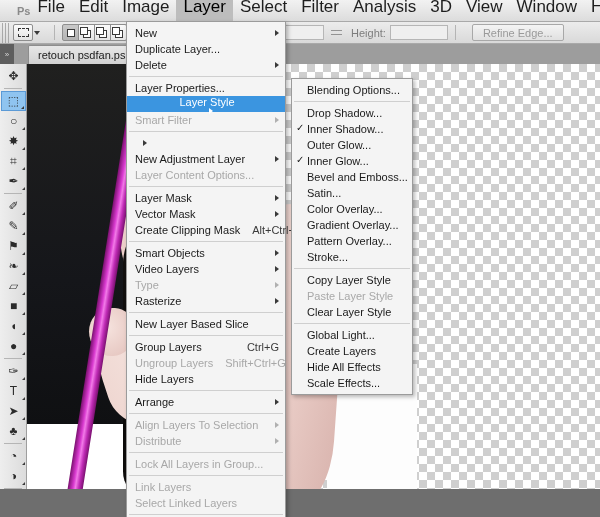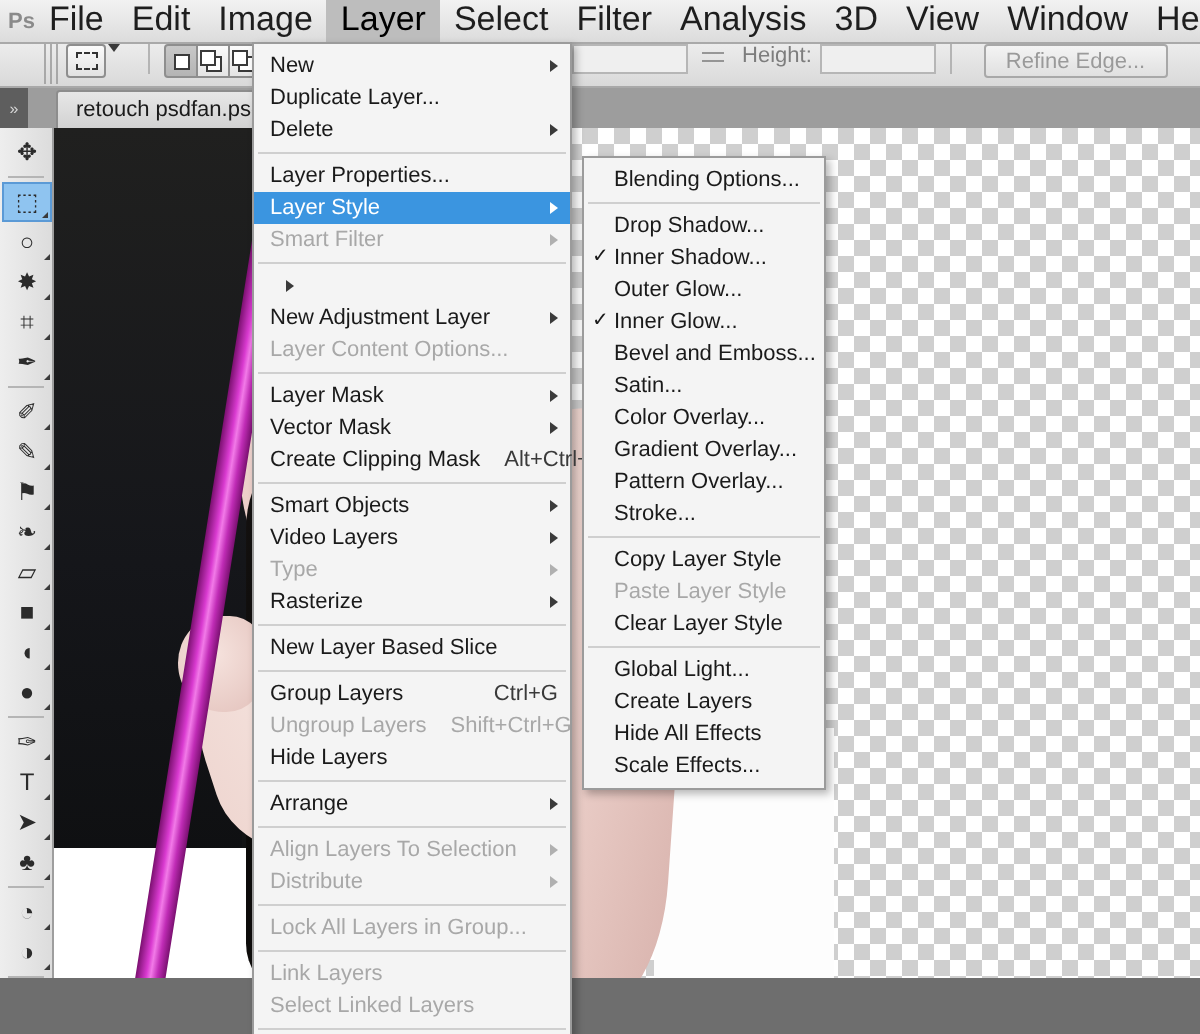--- a/index.html
+++ b/index.html
@@ -23,7 +23,7 @@
     width: 600px; height: 22px;
     background: linear-gradient(#f2f2f2, #dcdcdc);
     border-bottom: 1px solid #a9a9a9;
-    display: flex; align-items: center;
+    display: flex; align-items: flex-end; padding-left: 13px;
   }
   .ps-logo {
     width: 26px; height: 20px; margin-left: 4px;

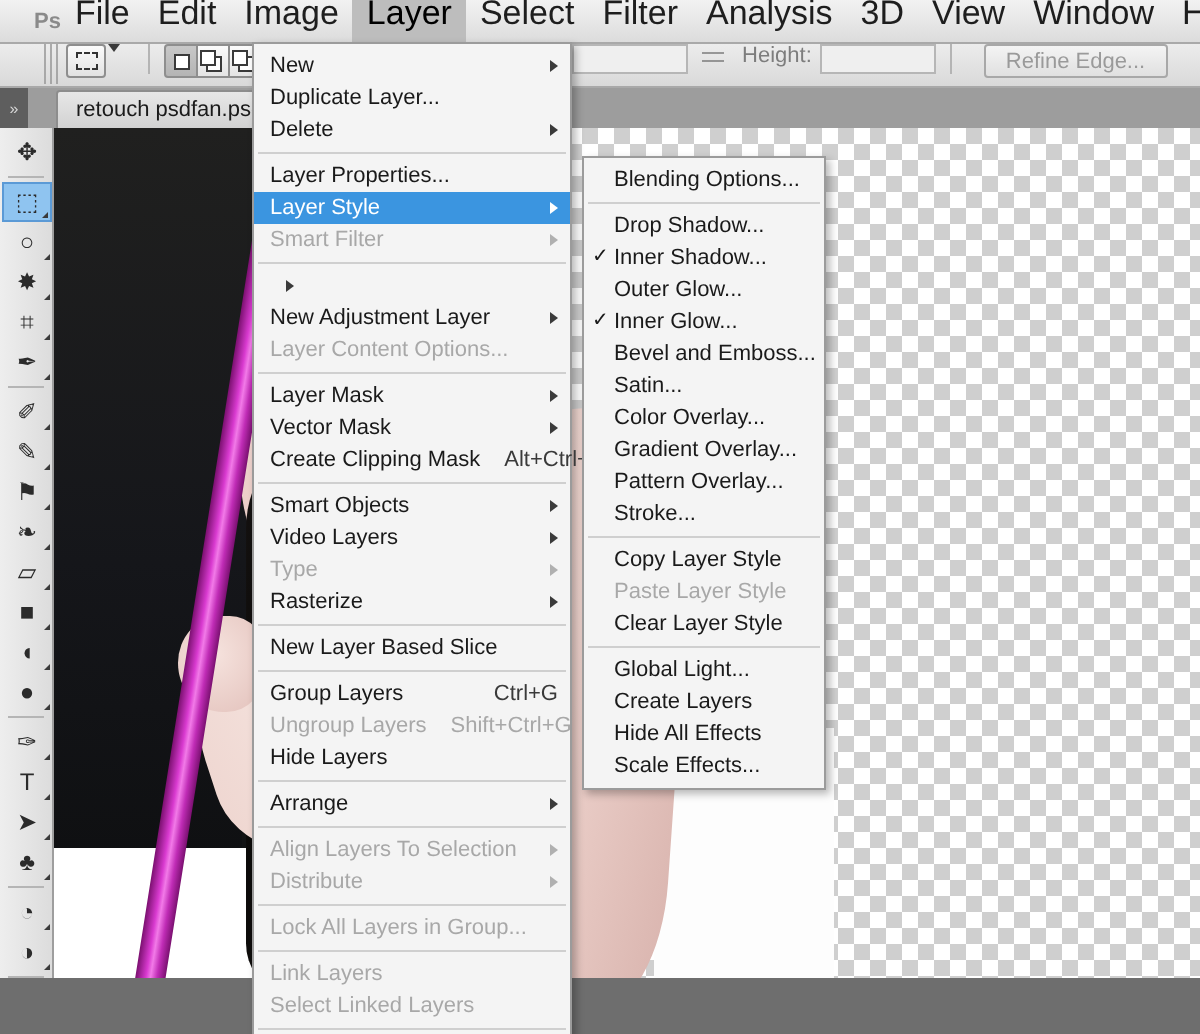--- a/index.html
+++ b/index.html
@@ -81,7 +81,7 @@
     width: 600px; height: 22px;
     background: linear-gradient(#ececec, #d9d9d9);
     border-bottom: 1px solid #a9a9a9;
-    display: flex;  padding-left: 20px;
+    display: flex; align-items: center;
   }
   .opt-grip {
     width: 7px; height: 20px; margin: 0 4px 0 2px;

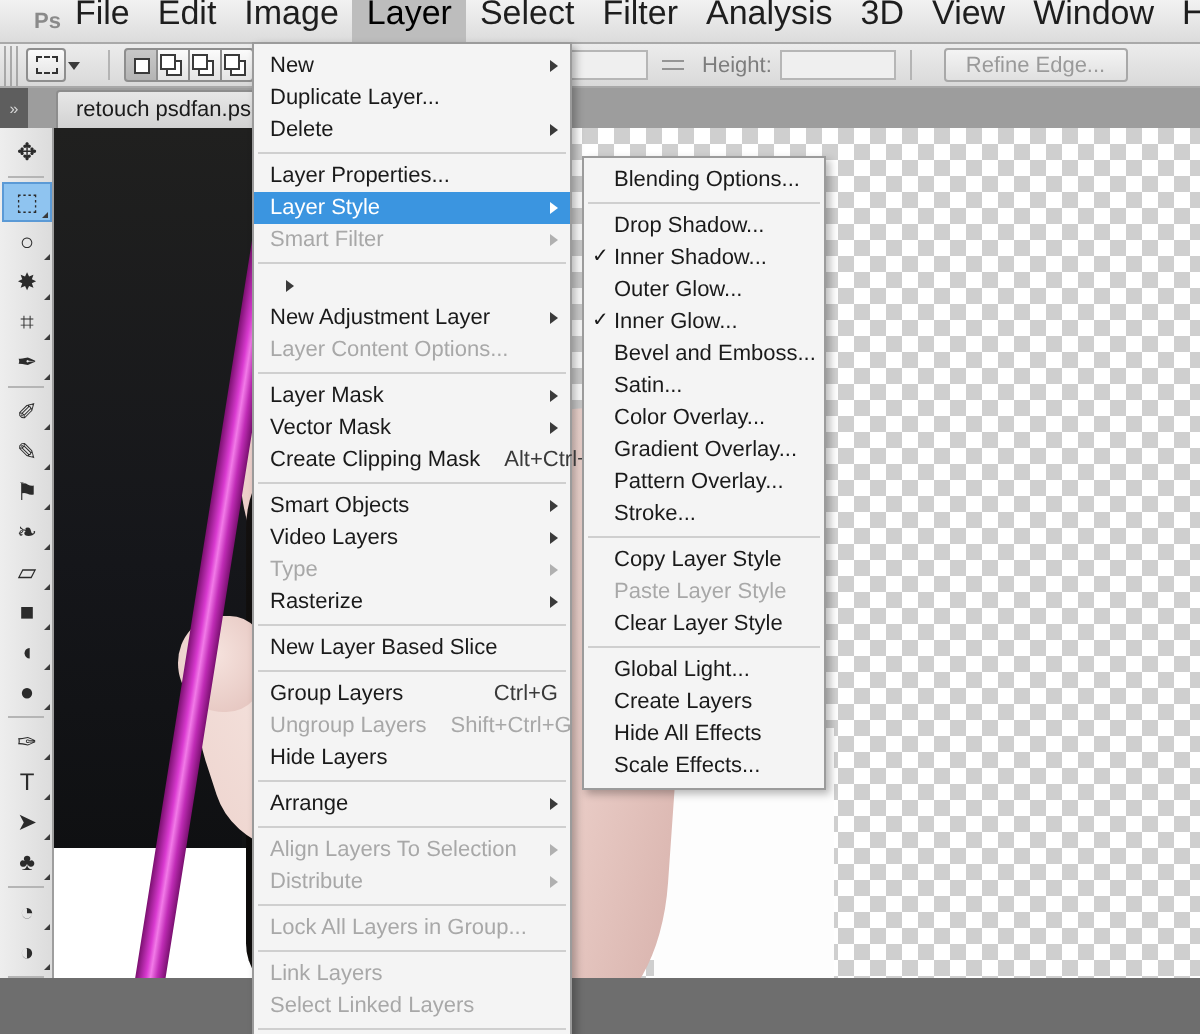--- a/index.html
+++ b/index.html
@@ -307,7 +307,7 @@
     white-space: nowrap; position: relative;
   }
   #style-menu .mrow { padding-left: 15px; }
-  .mrow.hl { background: #3b95e0; color: #ffffff; }
+  .mrow.hl { background: #3b95e0; color: #ffffff; flex-direction: column; }
   .mrow.dis { color: #a8a8a8; }
   .mlabel { flex: 1; }
   .mshort { color: #3a3a3a; font-size: 11px; margin-left: 12px; }

